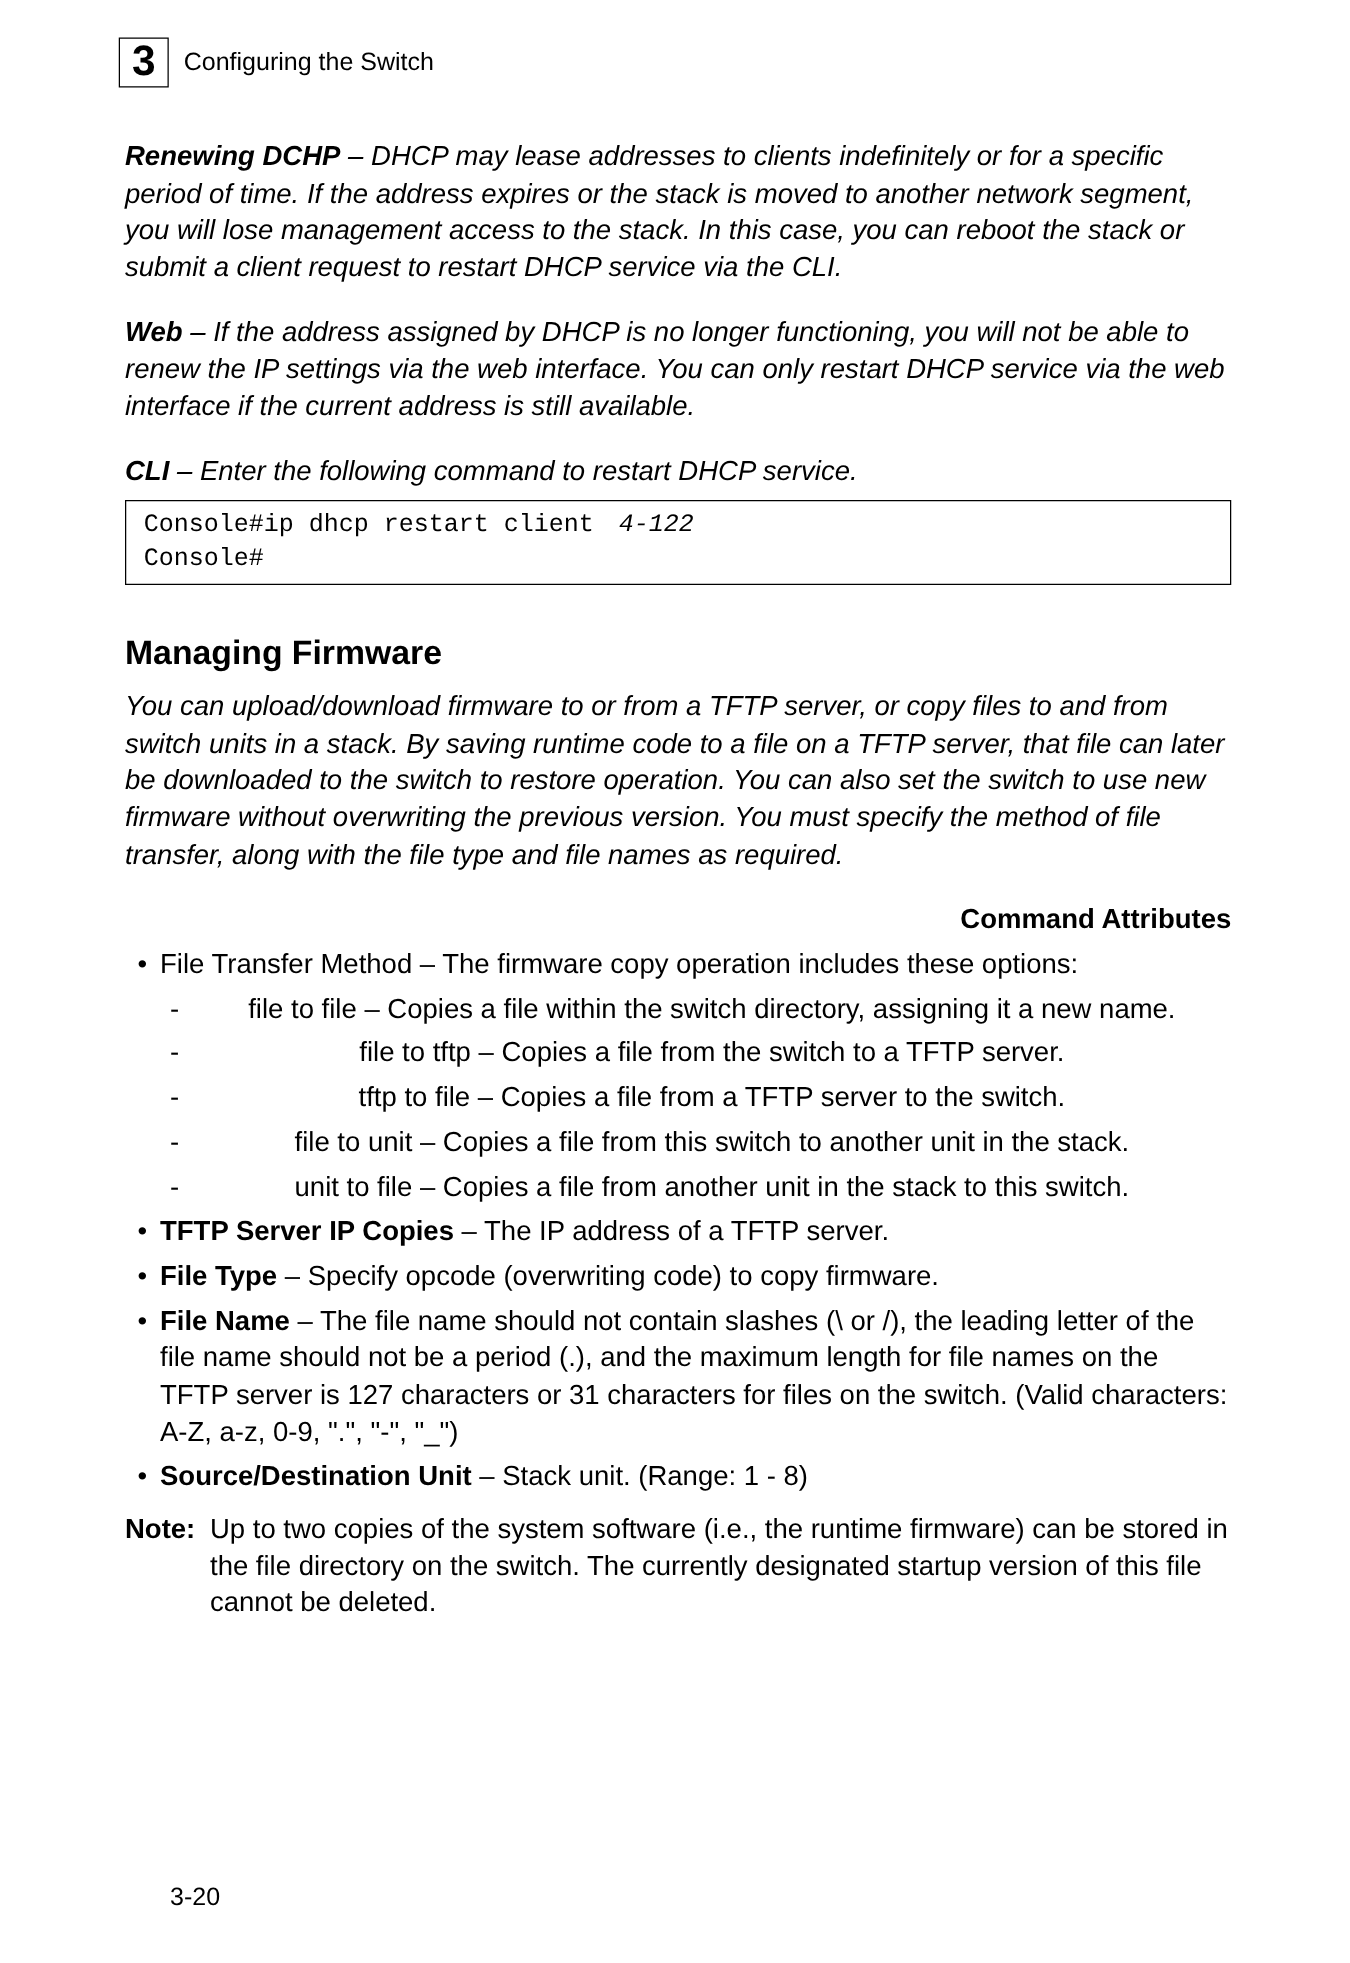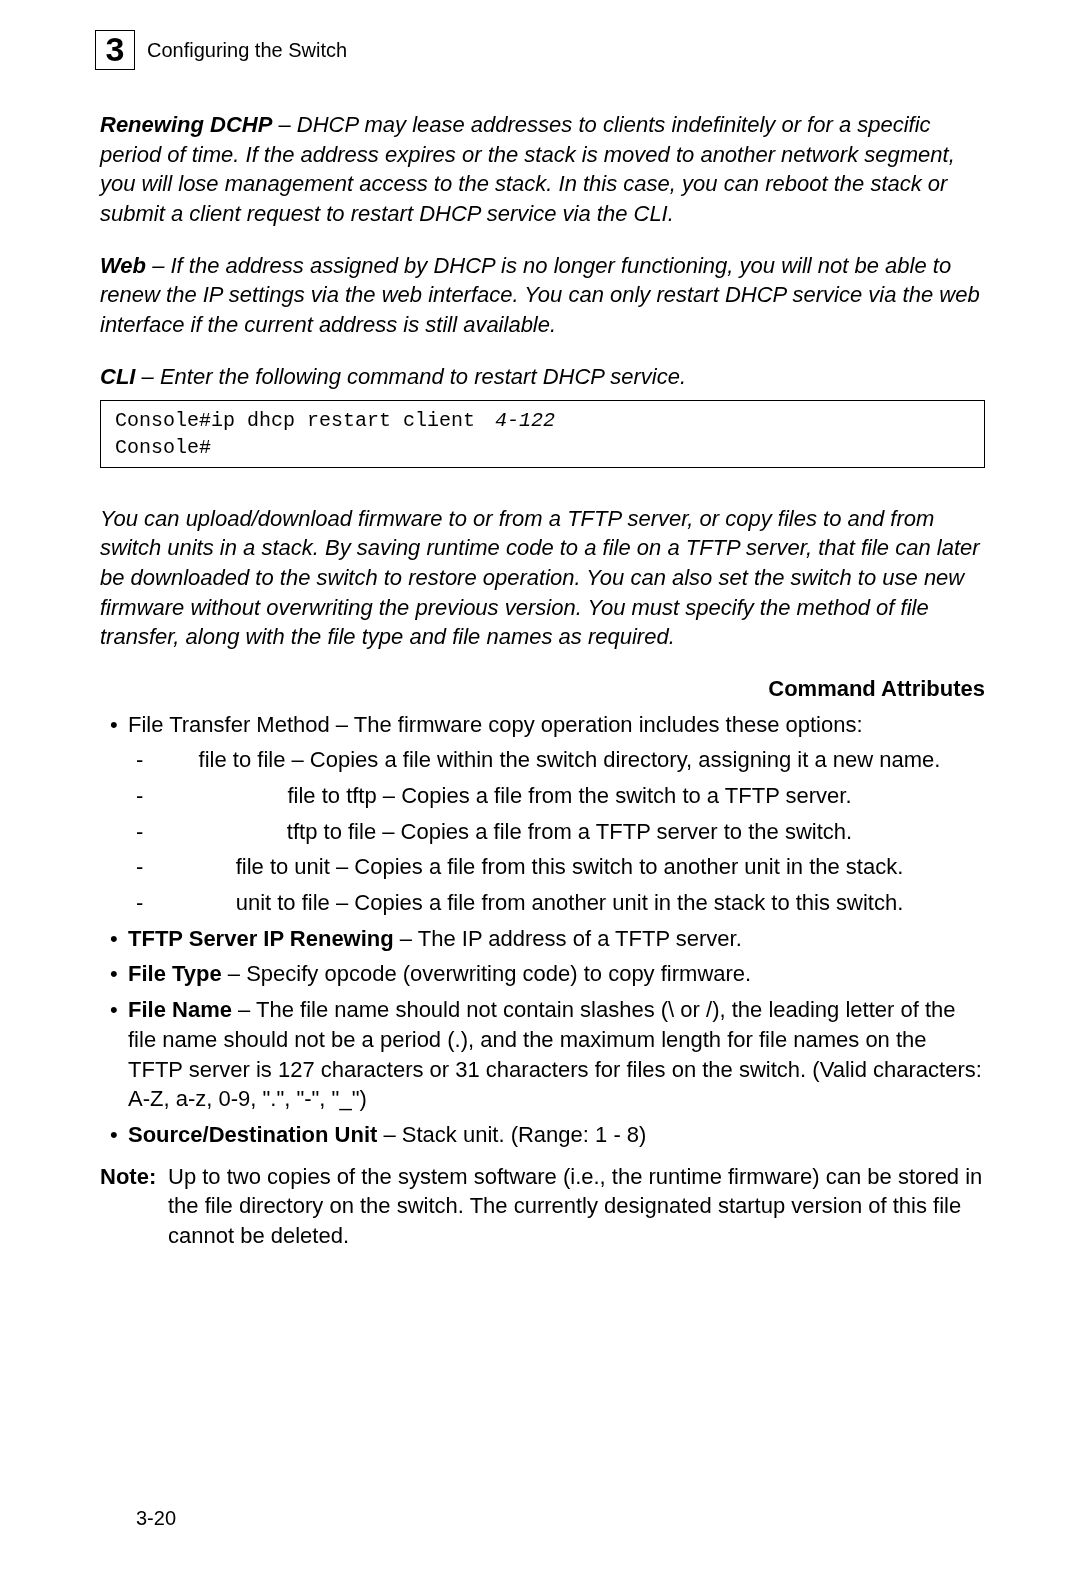--- a/index.html
+++ b/index.html
@@ -152,6 +152,7 @@
     <div class="cli-ref">4-122</div>
   </div>
 
+  <div class="section-heading">Managing Firmware</div>
   <p>You can upload/download firmware to or from a TFTP server, or copy files to and from switch units in a stack. By saving runtime code to a file on a TFTP server, that file can later be downloaded to the switch to restore operation. You can also set the switch to use new firmware without overwriting the previous version. You must specify the method of file transfer, along with the file type and file names as required.</p>
 
   <div class="sub-heading">Command Attributes</div>

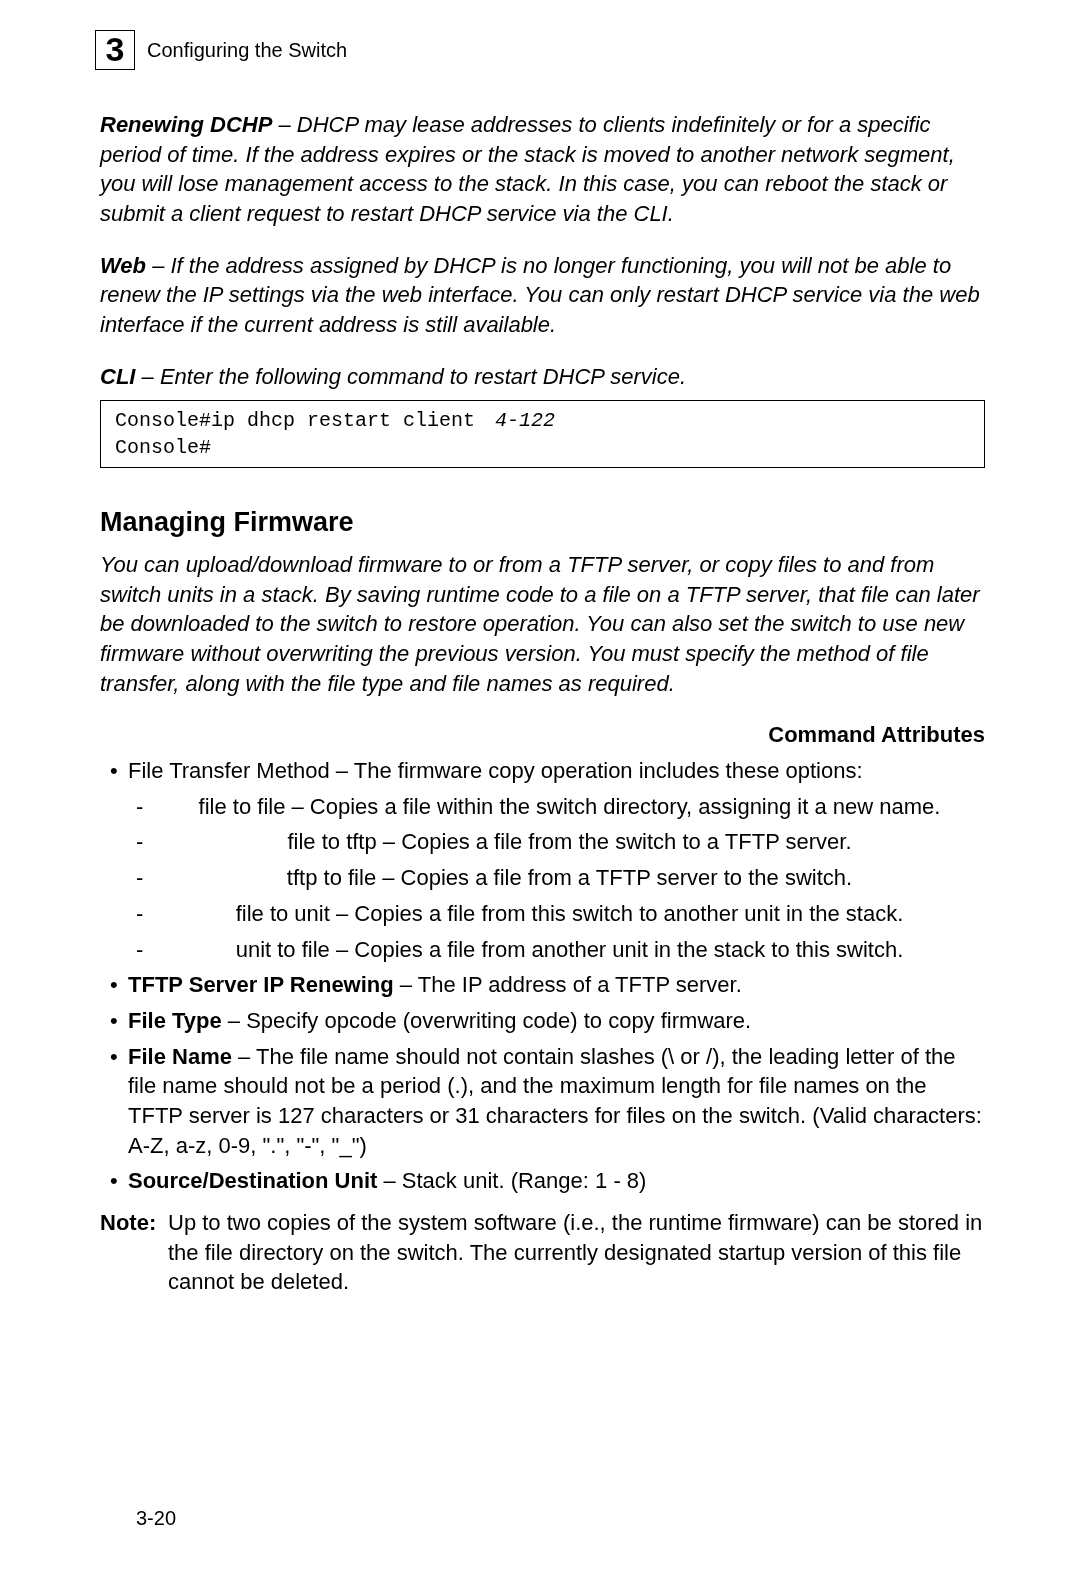--- a/index.html
+++ b/index.html
@@ -169,7 +169,7 @@
       </div>
     </div>
     <div class="item">
-      <span class="bold">TFTP Server IP Renewing</span><span> – The IP address of a TFTP server.</span>
+      <span class="bold">TFTP Server IP Copies</span><span> – The IP address of a TFTP server.</span>
     </div>
     <div class="item">
       <span class="bold">File Type</span><span> – Specify opcode (overwriting code) to copy firmware.</span>

